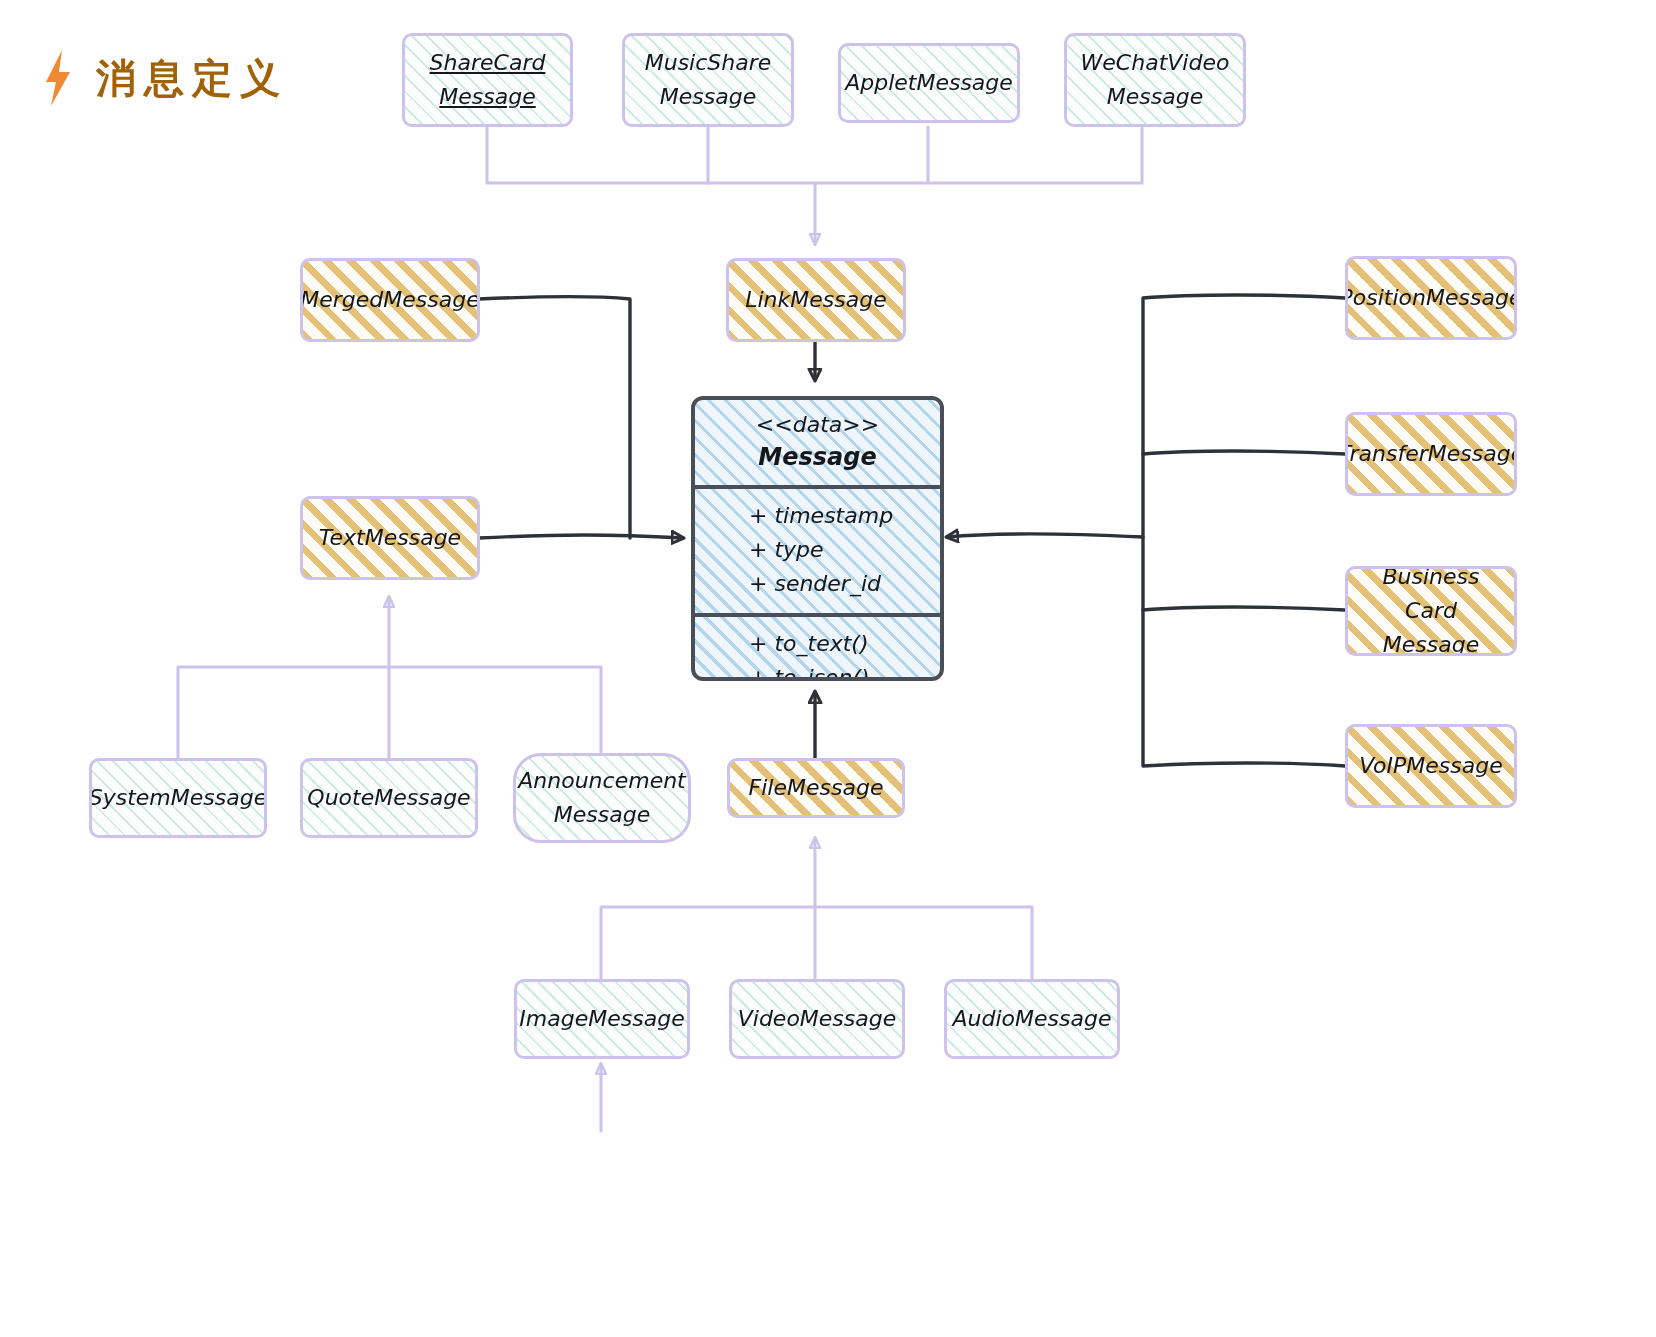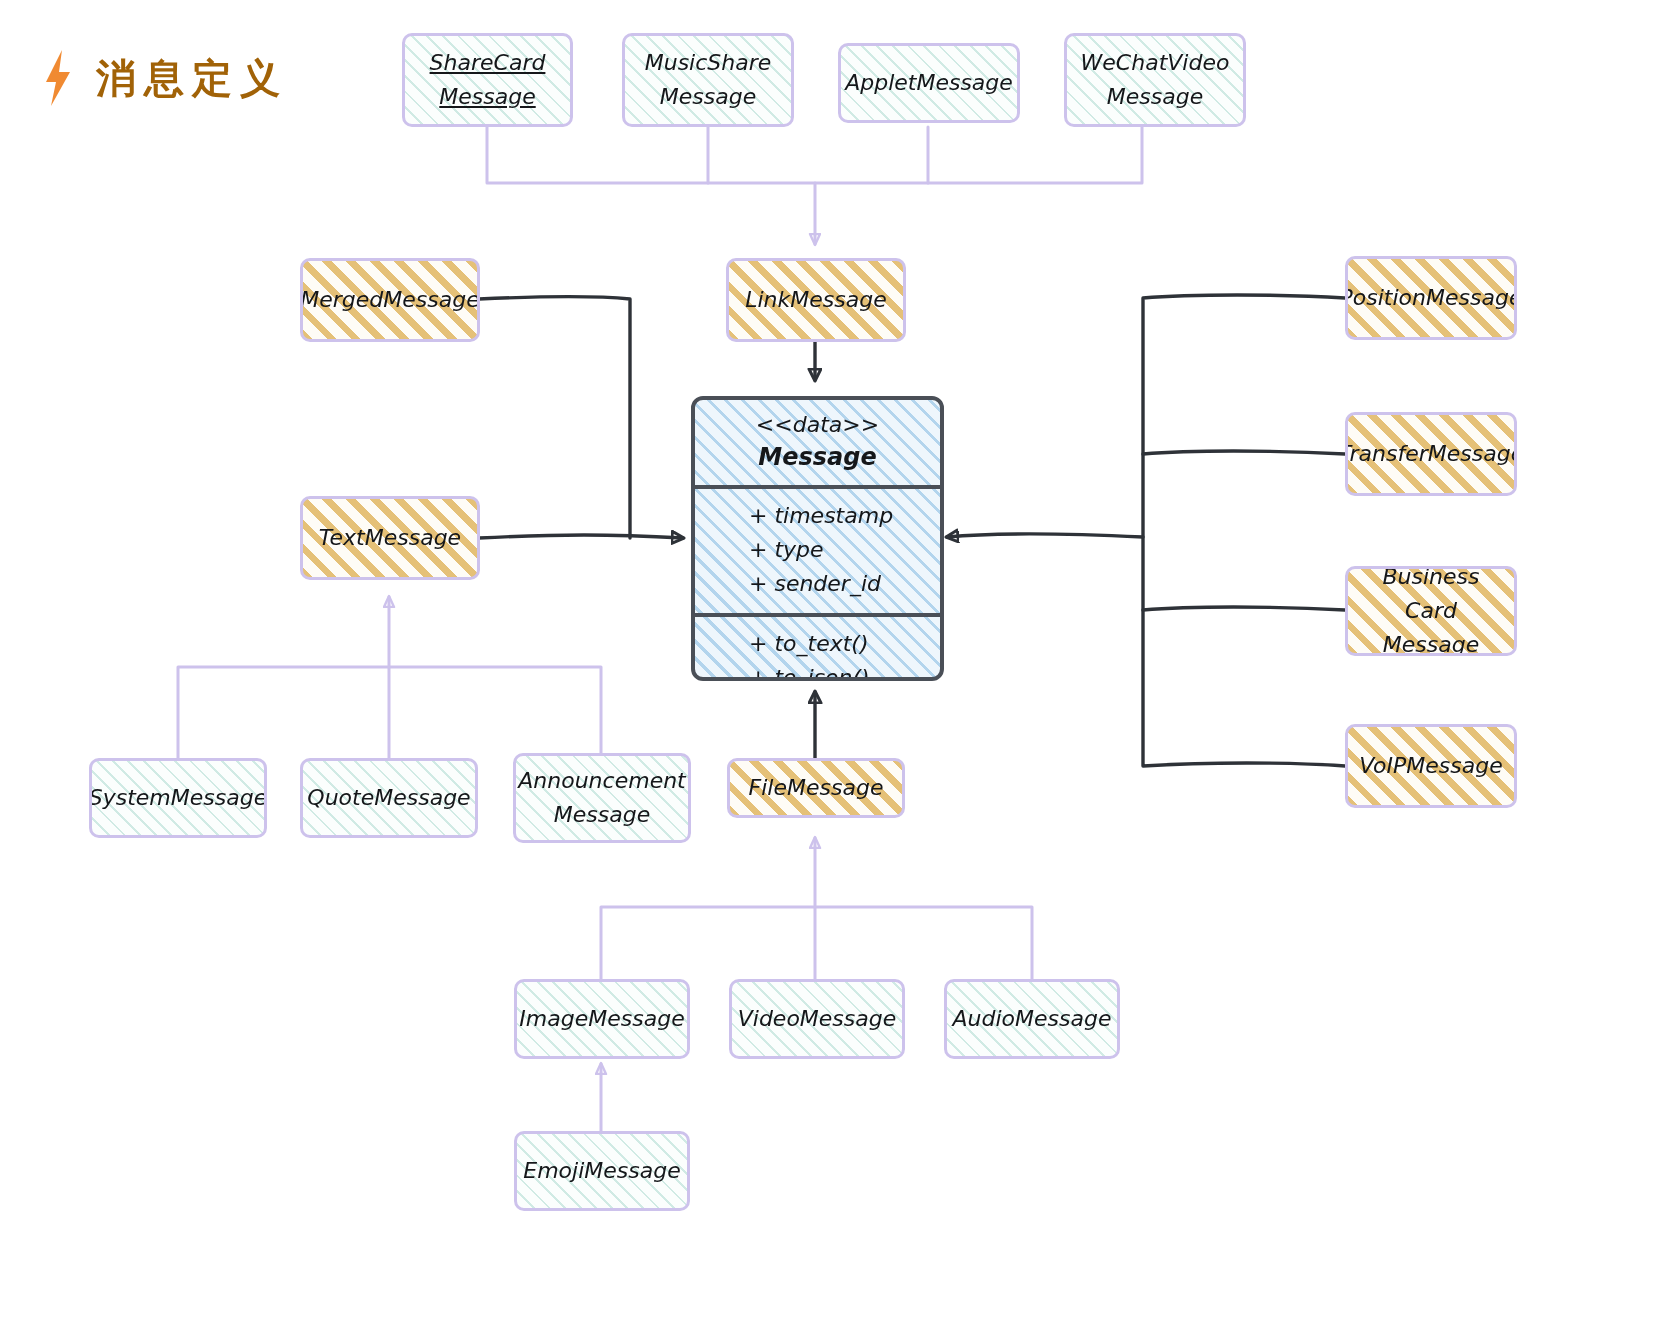--- a/index.html
+++ b/index.html
@@ -228,7 +228,7 @@
     <span class="lbl">QuoteMessage</span>
   </div>
 
-  <div class="node teal" style="left:513px;top:753px;width:178px;height:90px;">
+  <div class="node teal" style="left:513px;top:753px;width:178px;height:90px;border-radius:28px;">
     <span class="lbl">Announcement</span>
     <span class="lbl">Message</span>
   </div>

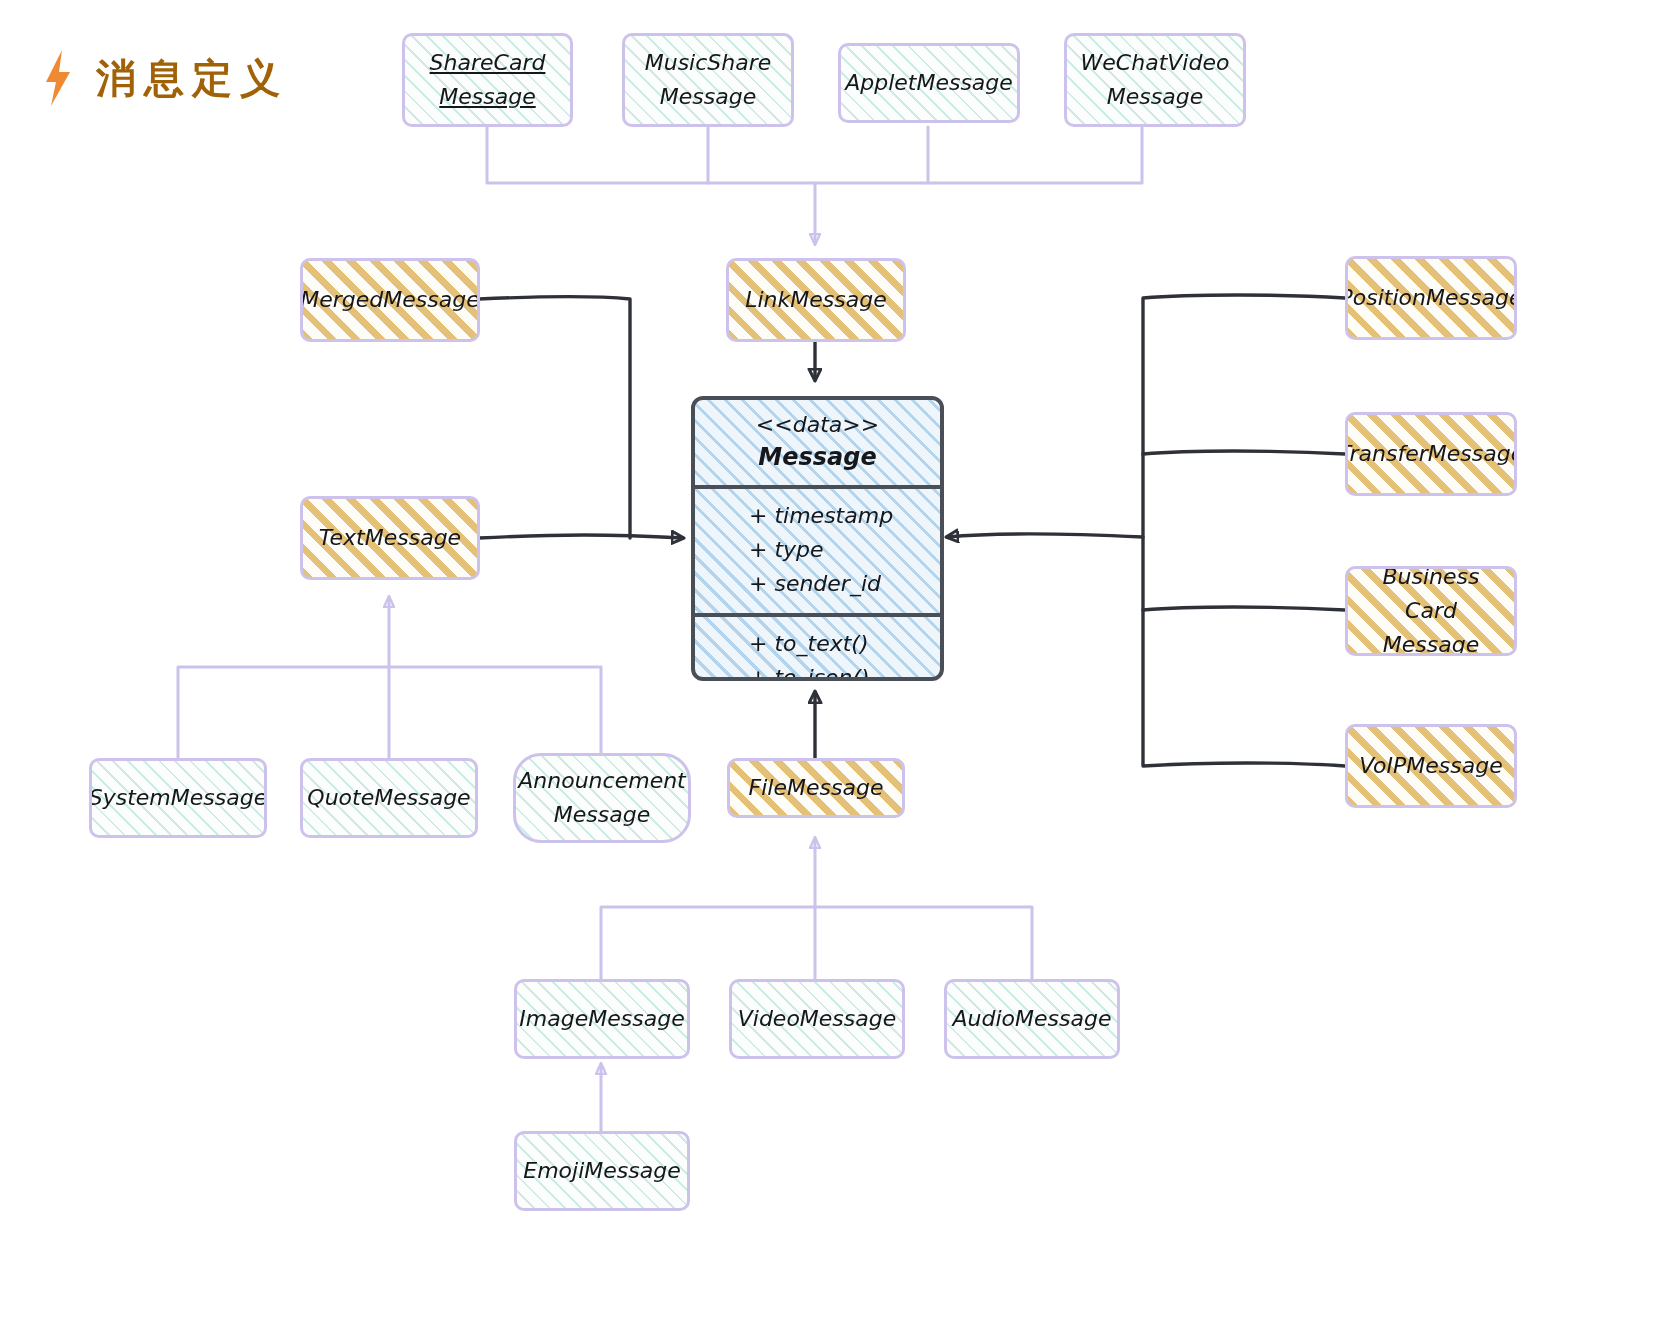--- a/index.html
+++ b/index.html
@@ -249,9 +249,6 @@
     <span class="lbl">AudioMessage</span>
   </div>
 
-  <div class="node teal" style="left:514px;top:1131px;width:176px;height:80px;">
-    <span class="lbl">EmojiMessage</span>
-  </div>
 
   <div id="message-class" style="left:691px;top:396px;width:253px;height:285px;">
     <div class="sect head">

